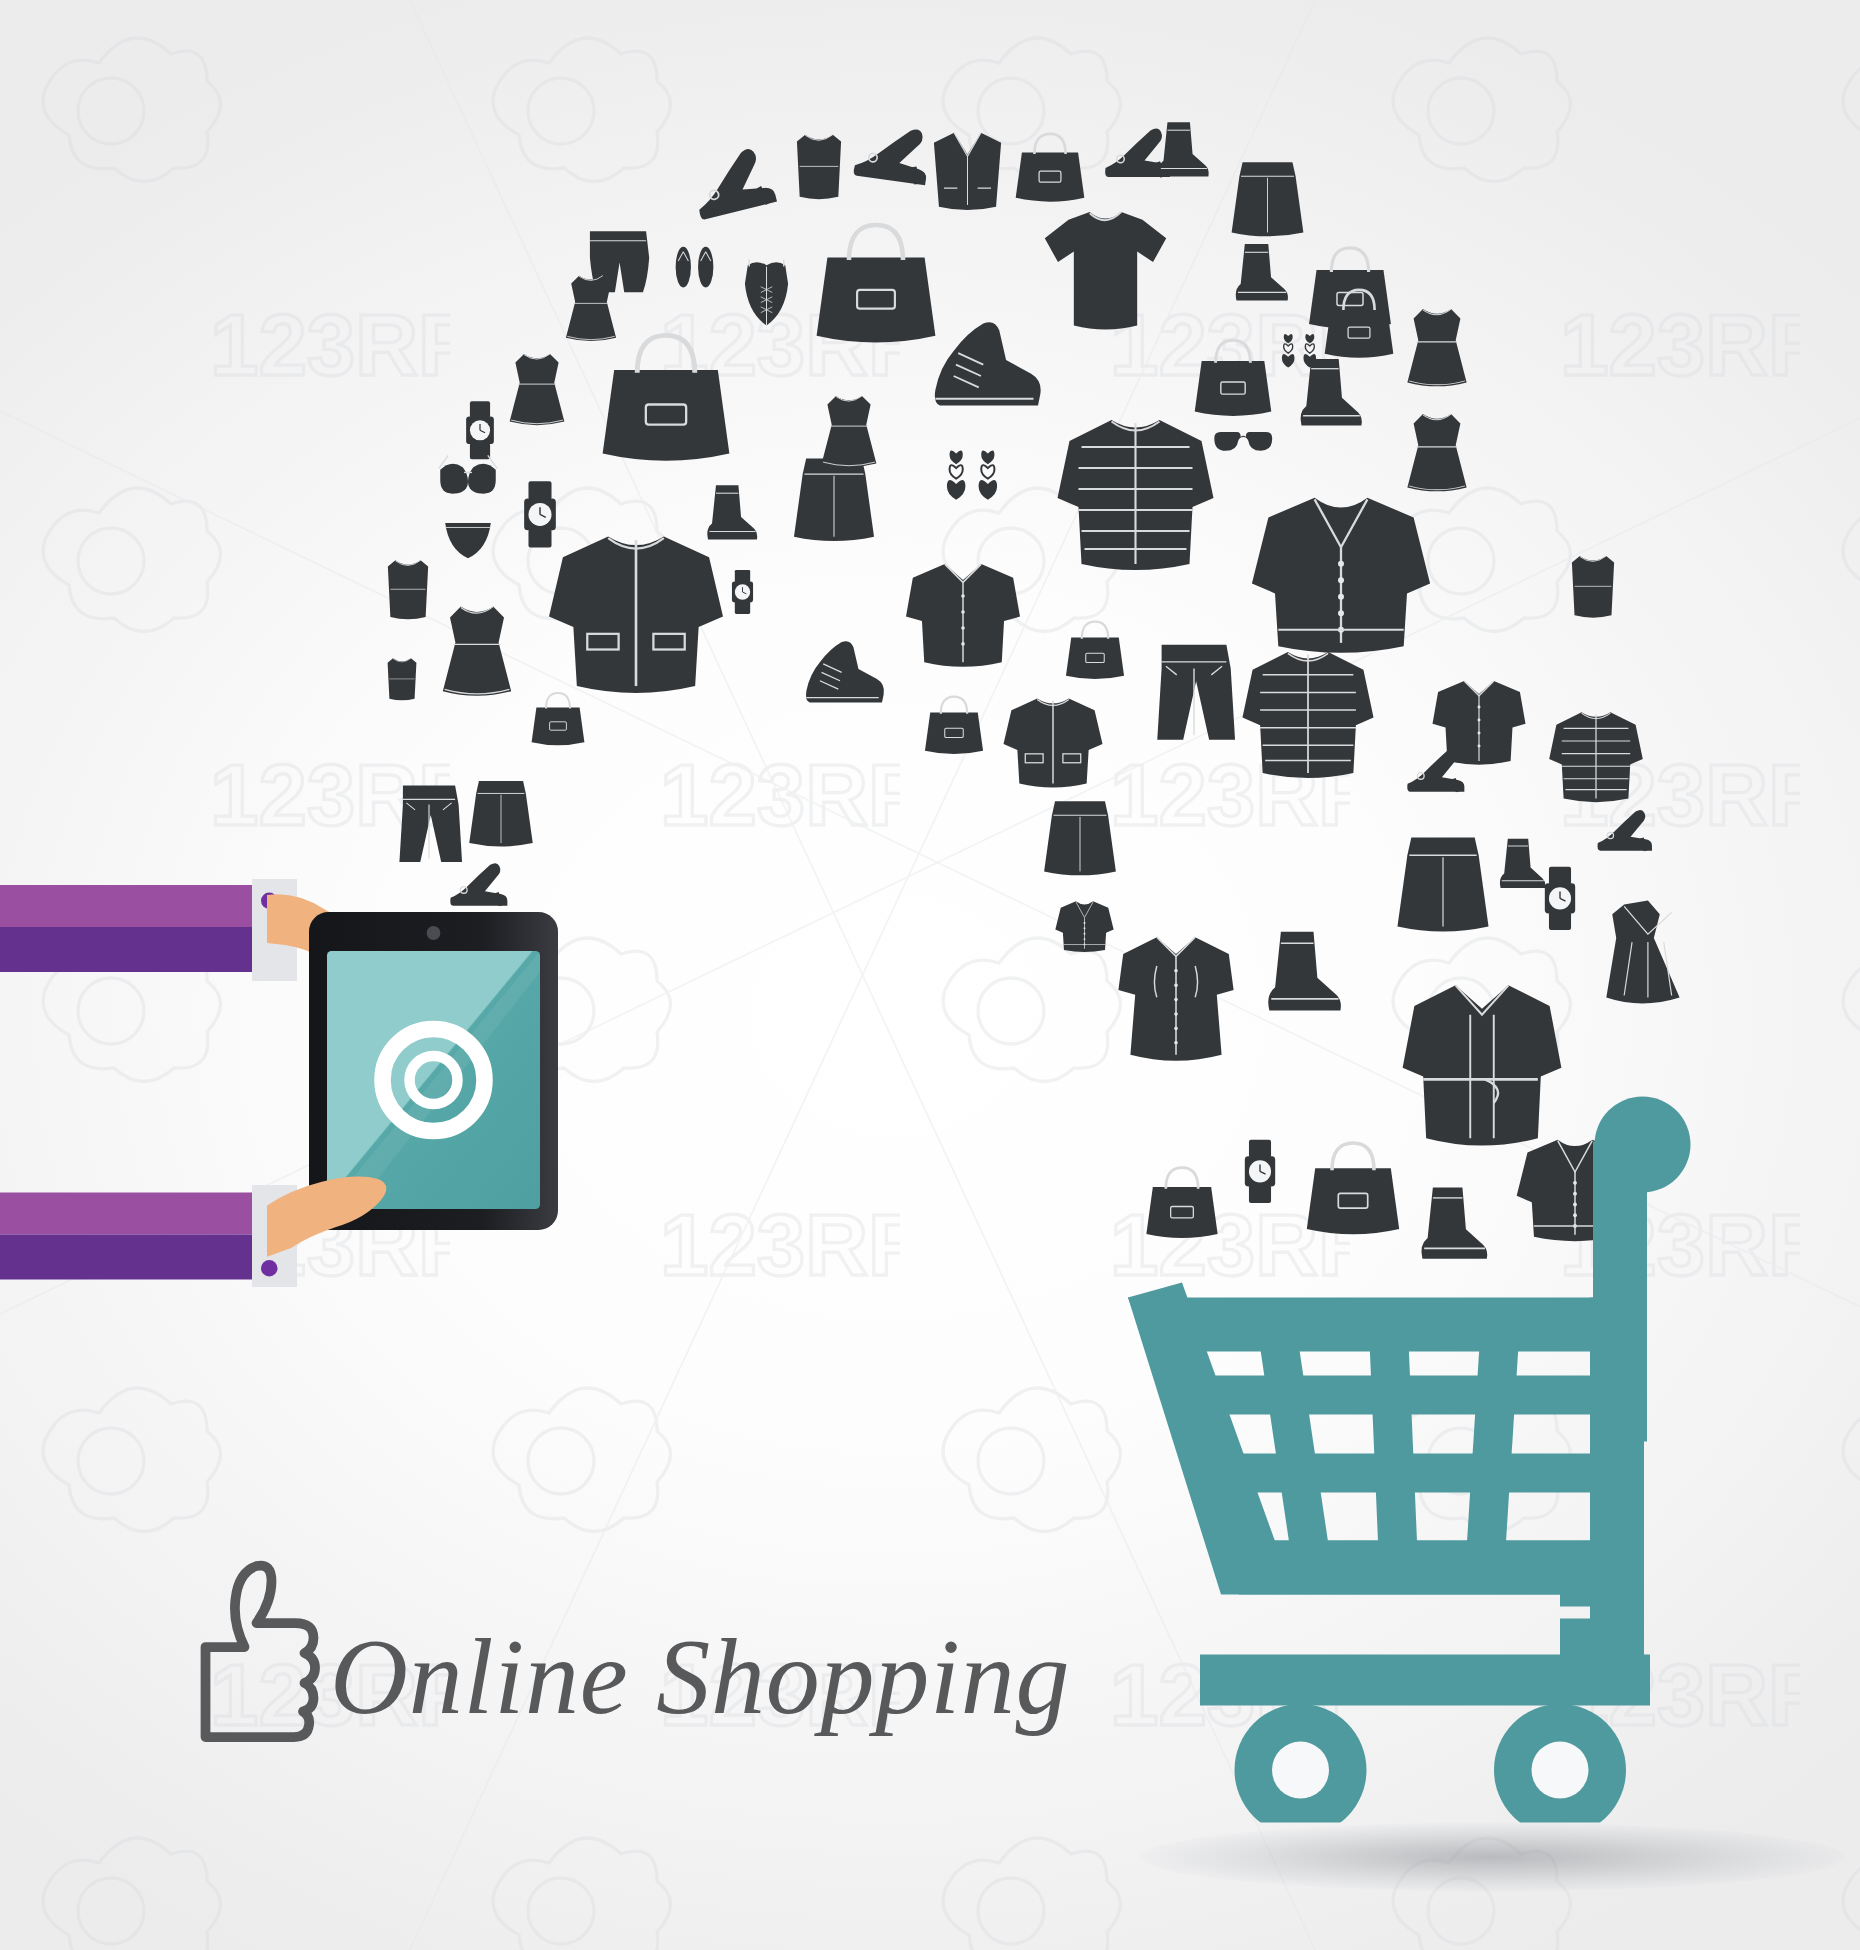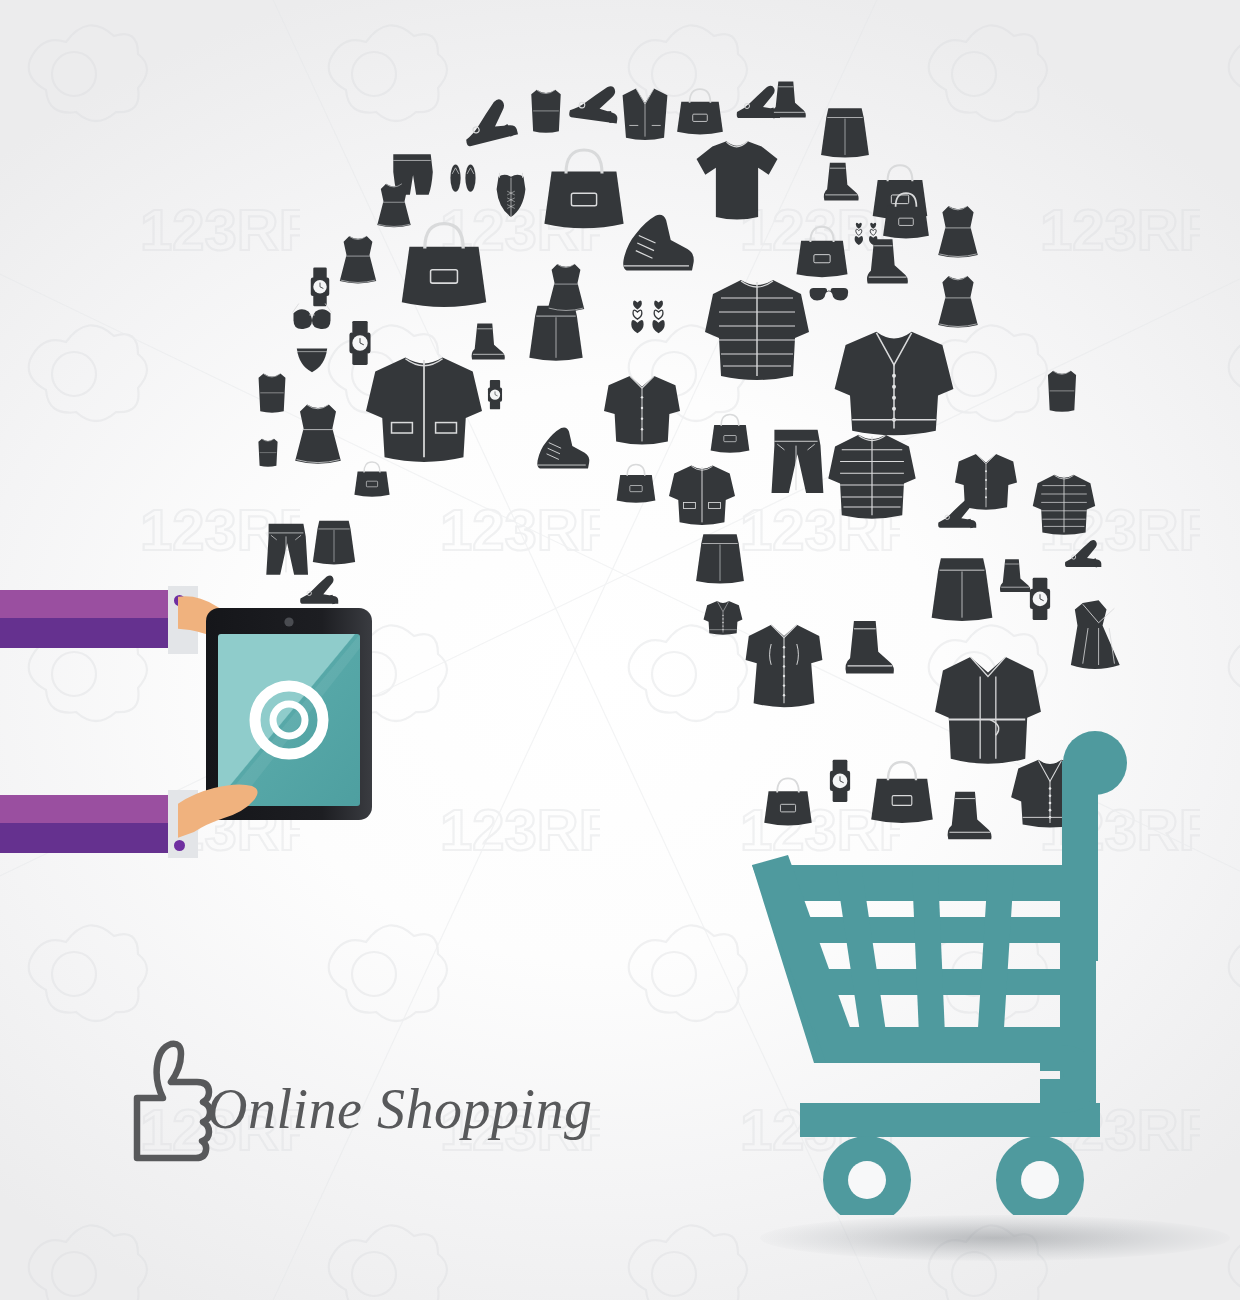--- a/index.html
+++ b/index.html
@@ -26,9 +26,9 @@
   .cuff-btn{position:absolute;width:11px;height:11px;border-radius:50%;background:#6f2fa0;}
   
   .caption{
-    position:absolute;left:207px;top:1077px;
+    position:absolute;left:220px;top:1077px;
     font-family:"Liberation Serif", serif;
-    font-style:italic;font-size:56px;color:#58595b;letter-spacing:.5px;
+    font-style:italic;font-size:72px;color:#58595b;letter-spacing:.5px;
     white-space:nowrap;
   }
   .thumb{position:absolute;left:115px;top:1040px;}

